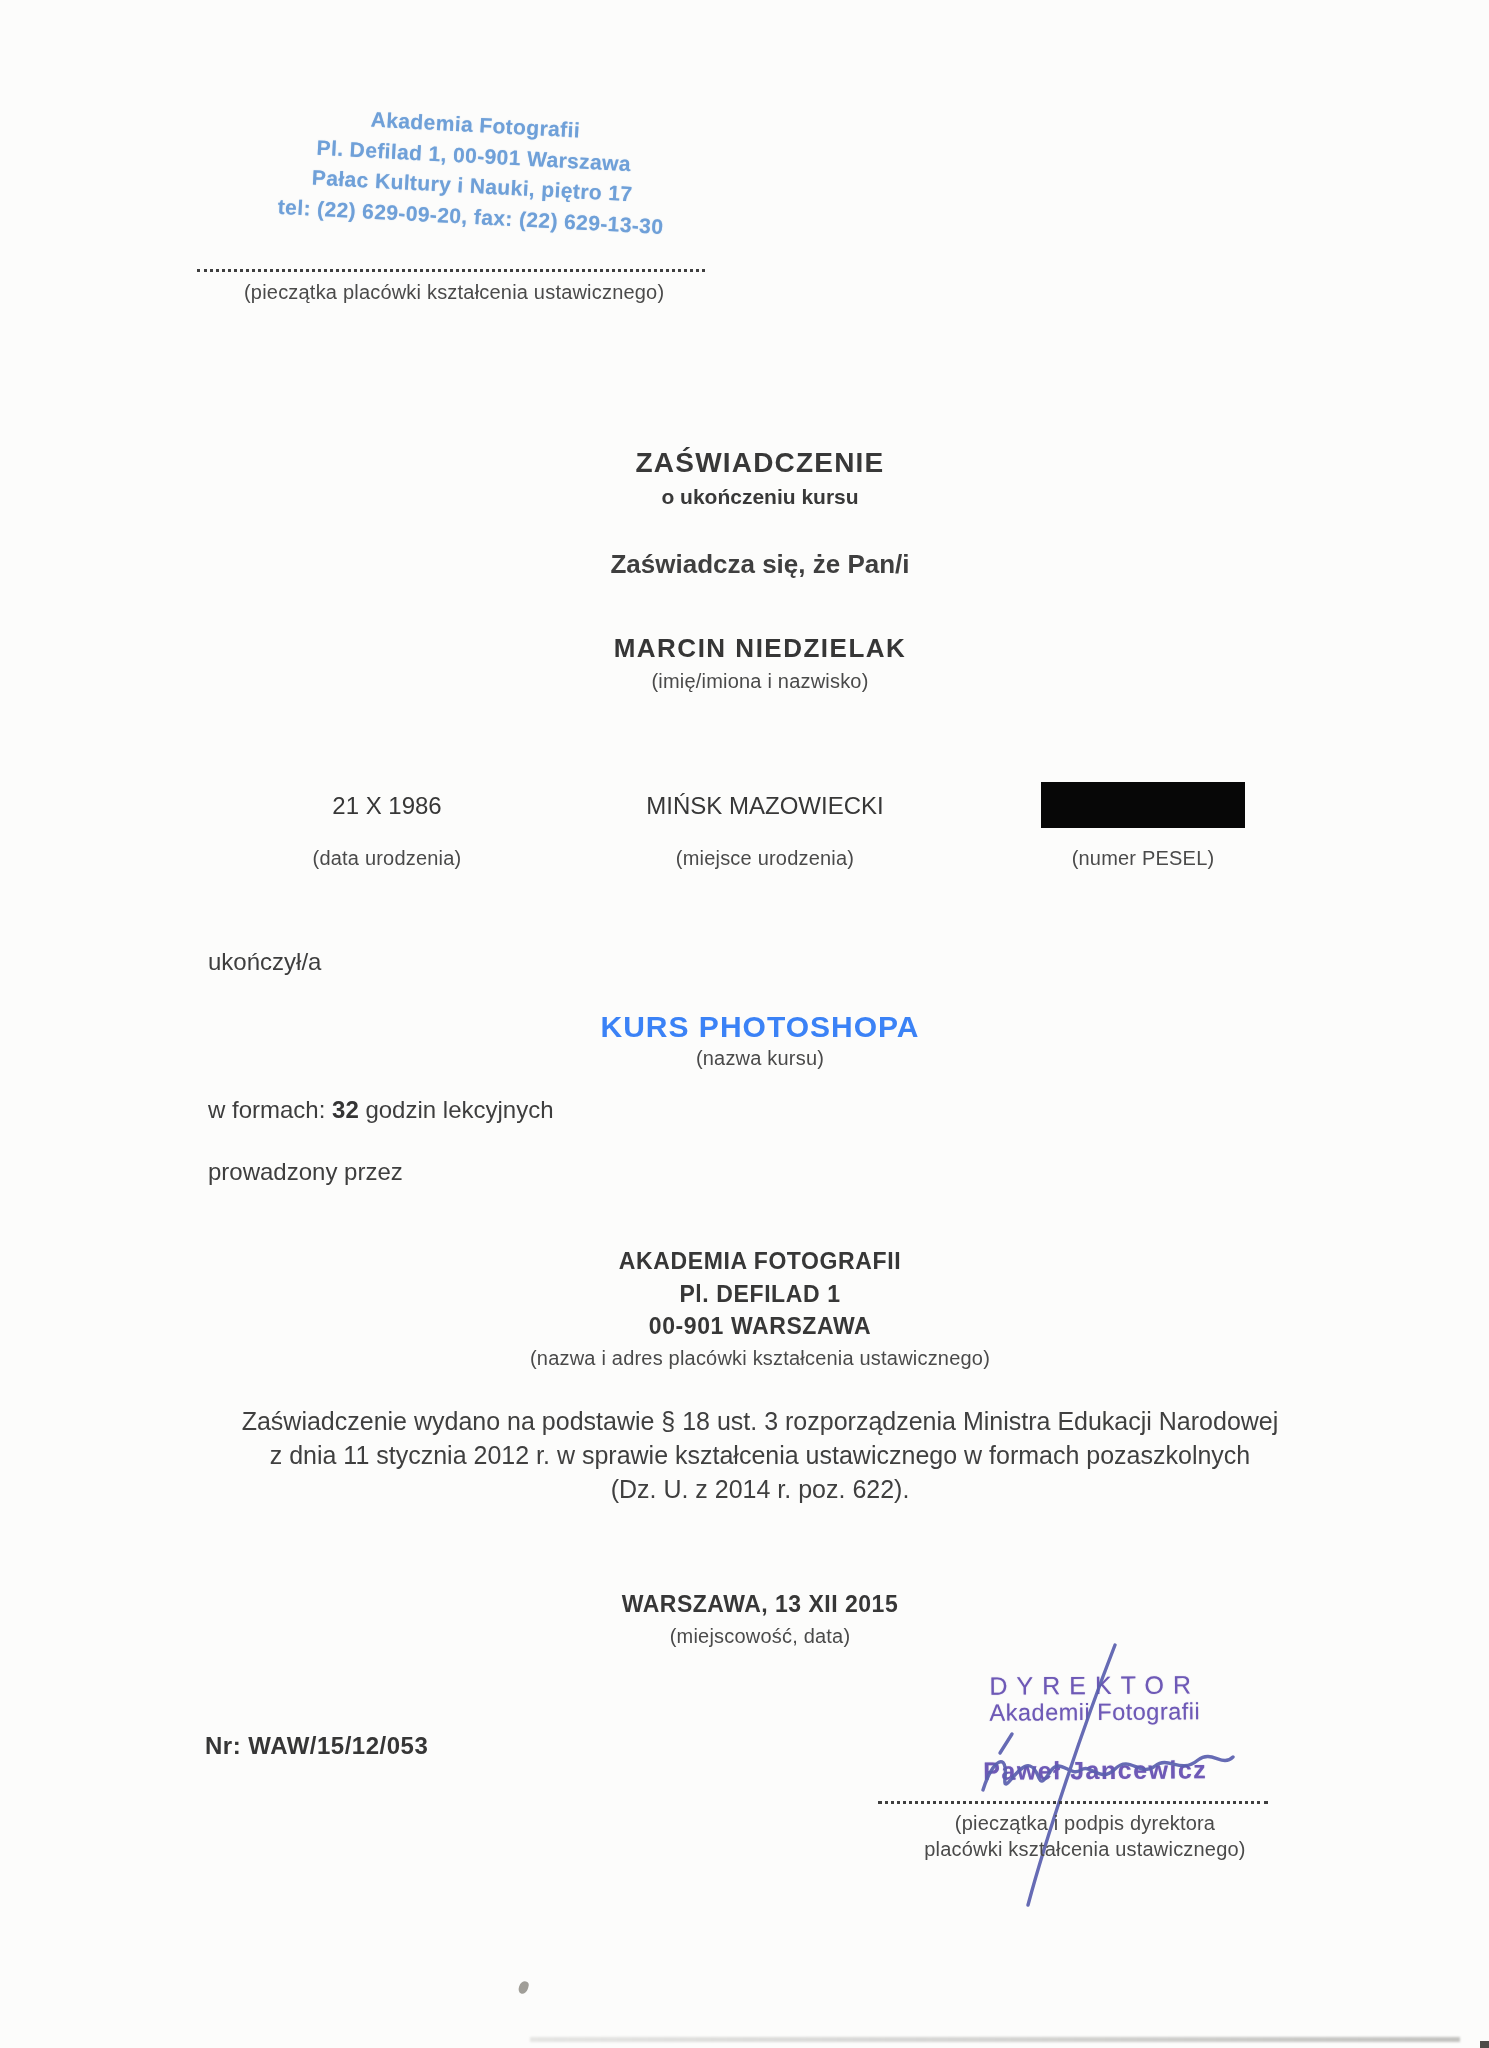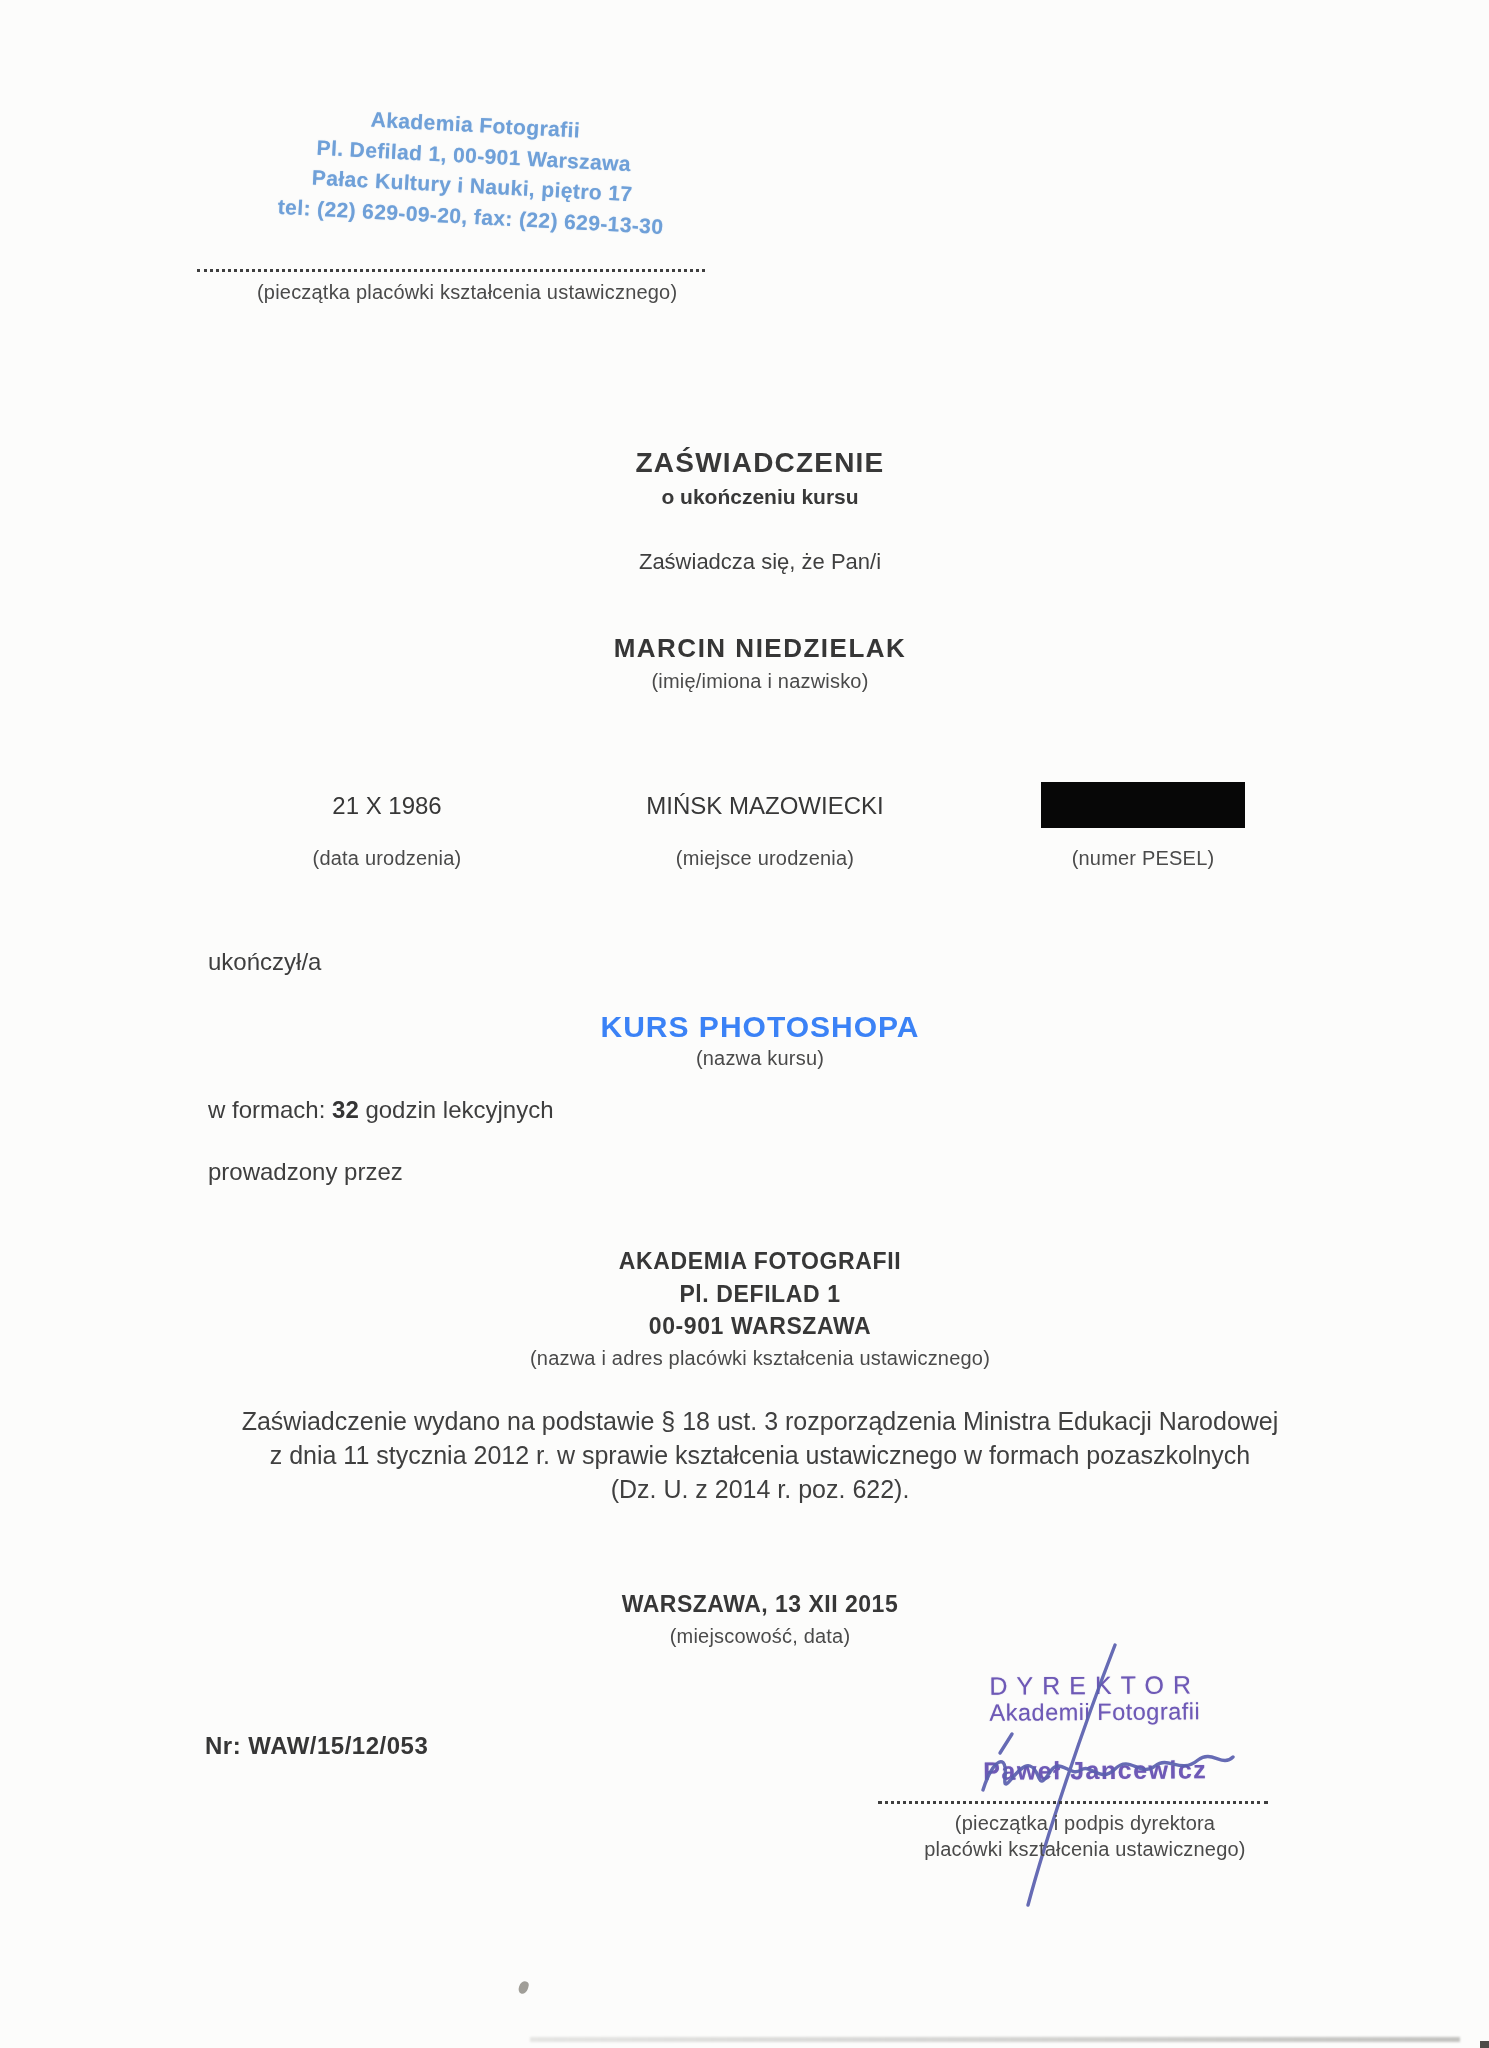--- a/index.html
+++ b/index.html
@@ -32,7 +32,7 @@
   #dotline1{left:197px;top:269px;width:508px;}
   #dotline2{left:878px;top:1801px;width:390px;}
 
-  #cap-top{left:257px;top:281px;width:490px;font-size:20px;}
+  #cap-top{left:244px;top:281px;width:490px;font-size:20px;}
 
   #title-main{top:447px;font-size:28px;font-weight:bold;letter-spacing:1.2px;color:#383838;}
   #title-sub{top:485px;font-size:21px;font-weight:bold;color:#383838;}

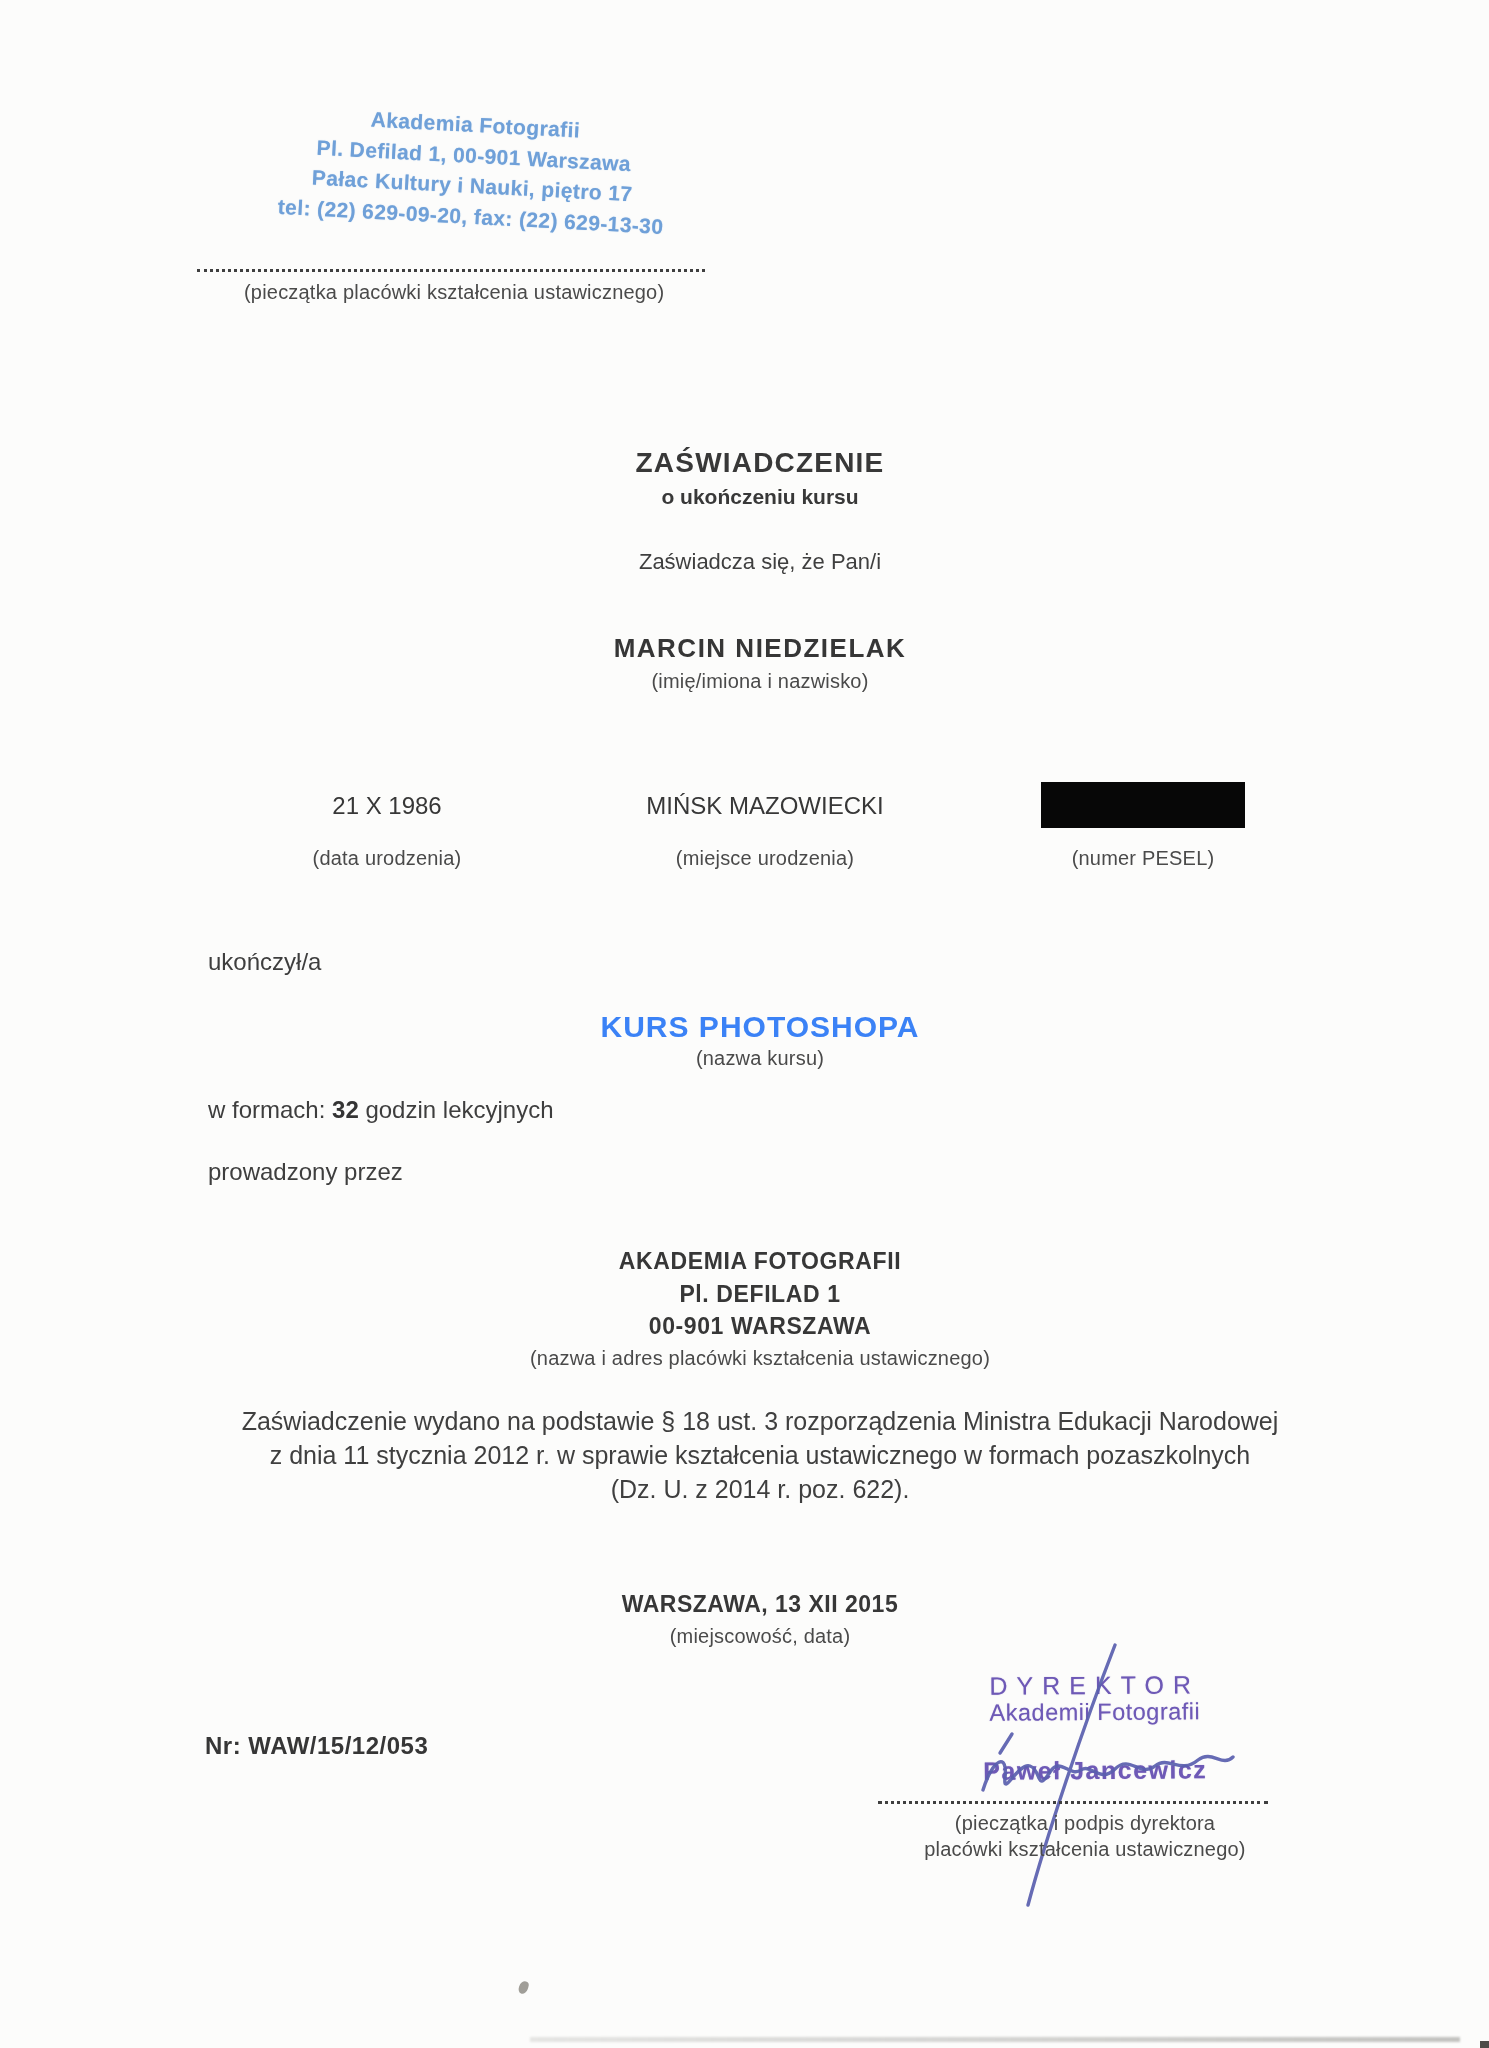--- a/index.html
+++ b/index.html
@@ -36,7 +36,7 @@
 
   #title-main{top:447px;font-size:28px;font-weight:bold;letter-spacing:1.2px;color:#383838;}
   #title-sub{top:485px;font-size:21px;font-weight:bold;color:#383838;}
-  #intro{top:549px;font-size:22px;color:#3f3f3f;}
+  #intro{top:549px;font-size:26px;color:#3f3f3f;font-weight:bold;}
 
   #person-name{top:633px;font-size:26px;font-weight:bold;letter-spacing:1.5px;color:#363636;}
   #person-name-cap{top:670px;}

